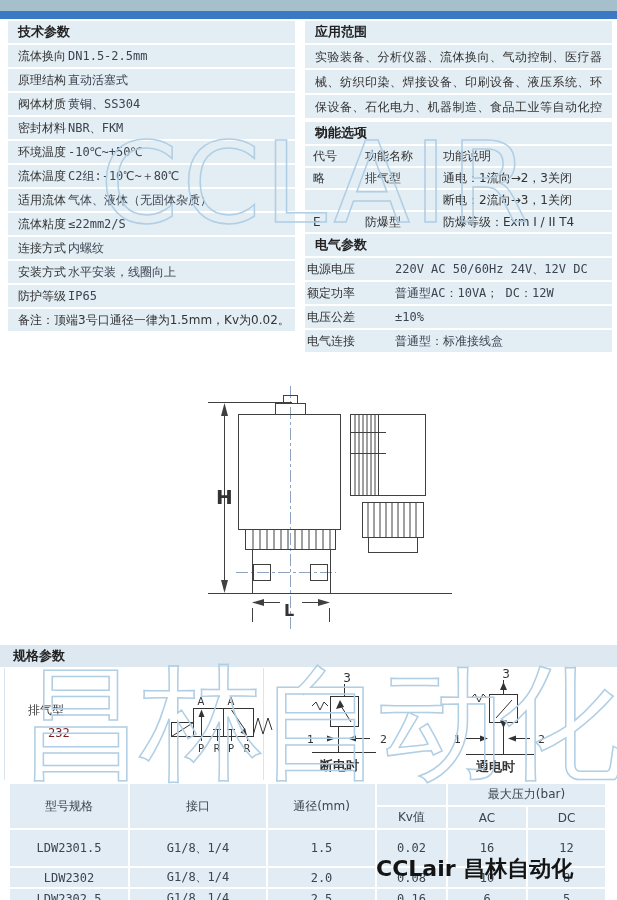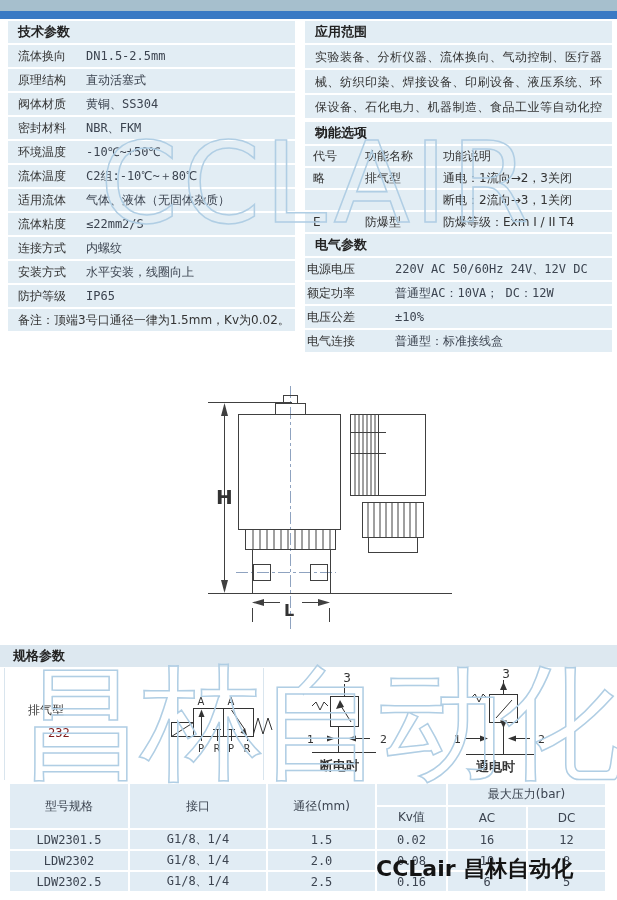--- a/index.html
+++ b/index.html
@@ -16,7 +16,7 @@
         font-size:12px;white-space:nowrap;overflow:hidden;}
   .band-title{font-weight:bold;font-size:13px;color:#222;}
   .t-label{color:#333;}
-  .val{margin-left:20px;font-family:"DejaVu Sans Mono","Liberation Mono",monospace;color:#3c4450;}
+  .val{margin-left:2px;font-family:"DejaVu Sans Mono","Liberation Mono",monospace;color:#3c4450;}
 
   .app-text{height:75px;line-height:25px;margin-bottom:2px;padding:0 10px 0 10px;font-size:12px;
             background:repeating-linear-gradient(to bottom,#e2edf4 0px,#e2edf4 23px,#ffffff 23px,#ffffff 25px);

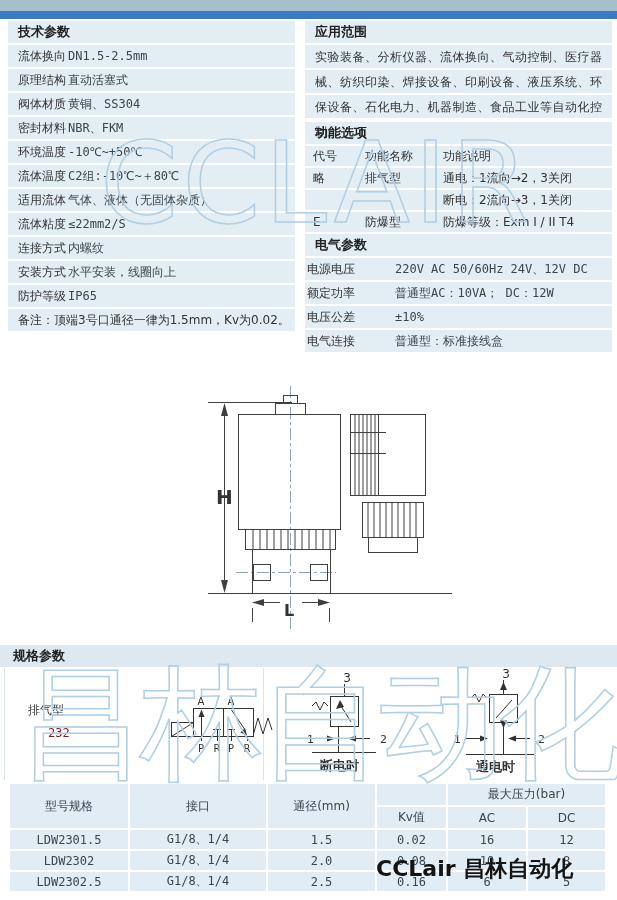--- a/index.html
+++ b/index.html
@@ -287,7 +287,7 @@
       <td>AC</td>
       <td>DC</td>
     </tr>
-    <tr style="height:21px;">
+    <tr style="height:38px;">
       <td class="mono">LDW2301.5</td>
       <td class="mono">G1/8、1/4</td>
       <td class="mono">1.5</td>

